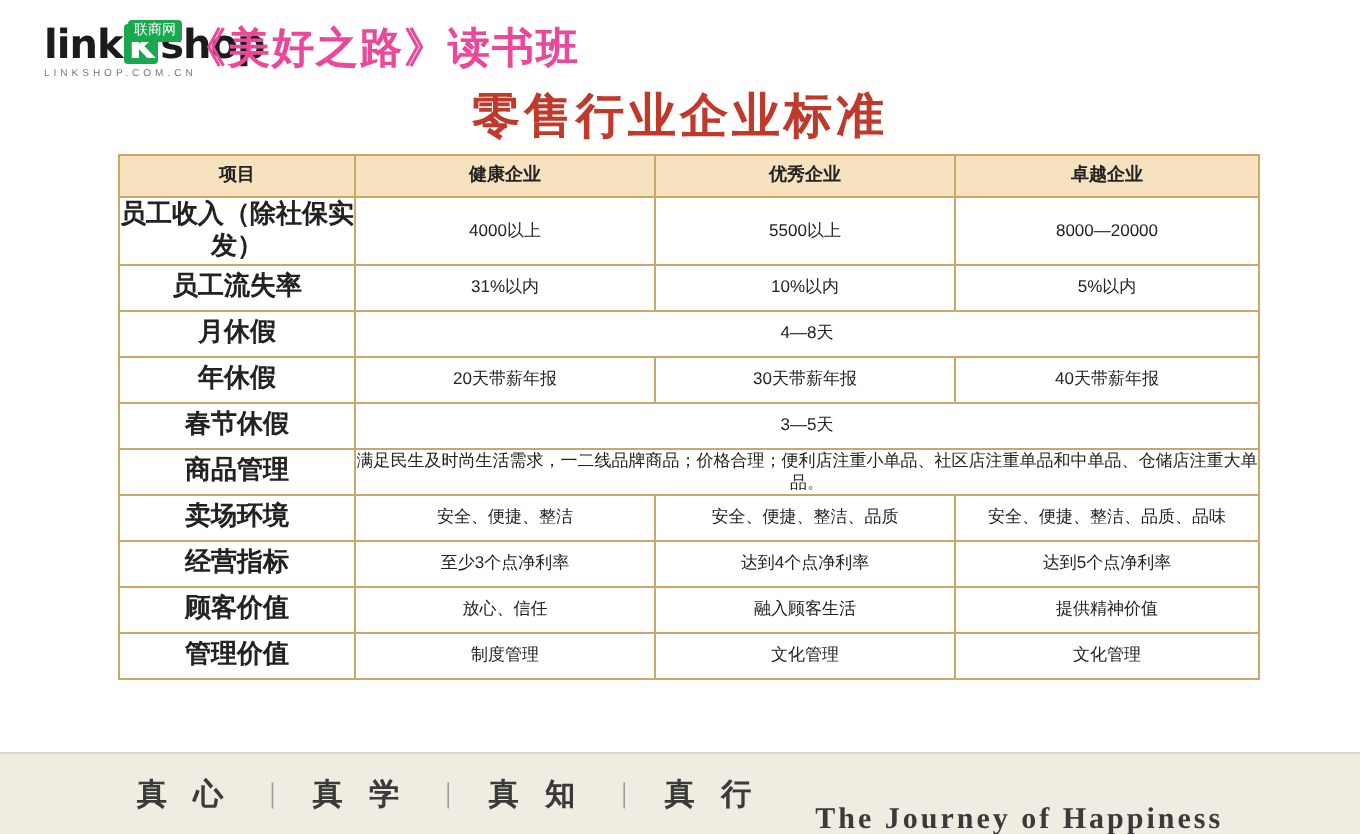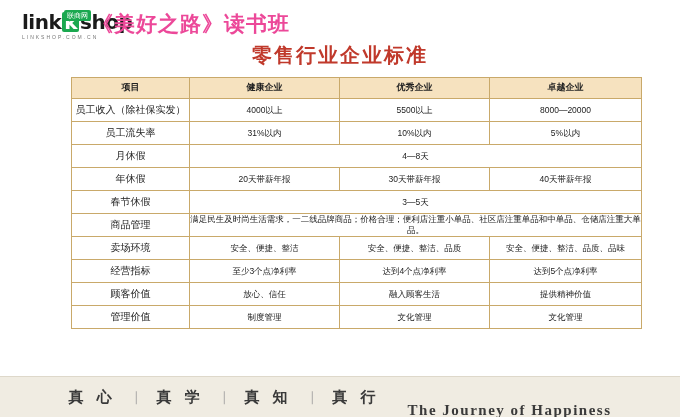--- a/index.html
+++ b/index.html
@@ -87,7 +87,7 @@
     left: 0;
     width: 680px;
     text-align: center;
-    font-size: 20px;
+    font-size: 24px;
     font-weight: bold;
     color: #c0392b;
     letter-spacing: 2px;

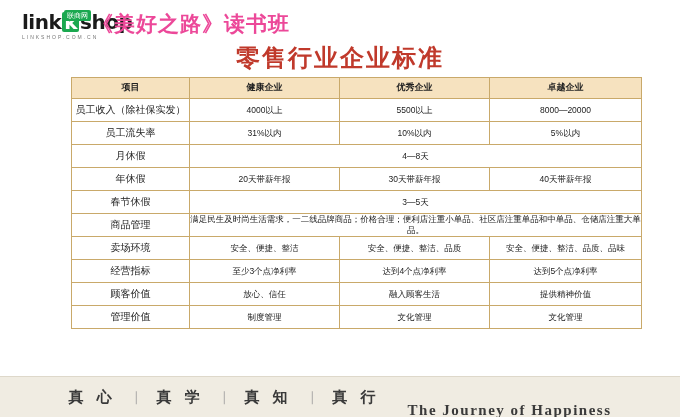--- a/index.html
+++ b/index.html
@@ -97,7 +97,7 @@
   table.std-table {
     position: absolute;
     top: 77px;
-    left: 71px;
+    left: 59px;
     width: 570px;
     border-collapse: collapse;
     table-layout: fixed;

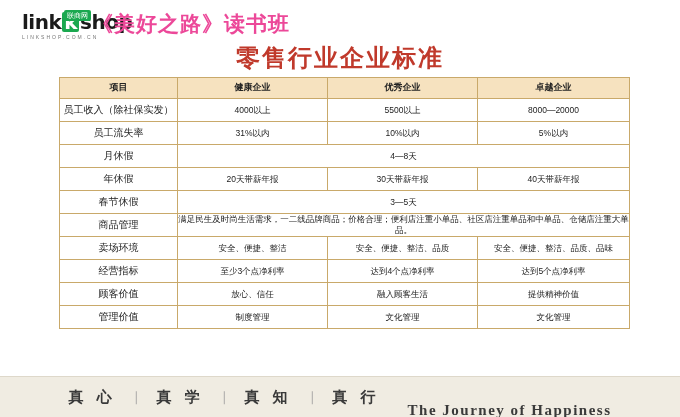--- a/index.html
+++ b/index.html
@@ -120,8 +120,8 @@
     font-size: 9px;
   }
   table.std-table tbody td.rowhead {
-    font-weight: normal;
-    font-size: 10px;
+    font-weight: bold;
+    font-size: 13px;
   }
   td.tall { height: 26px; }
   .col-item { width: 118px; }

